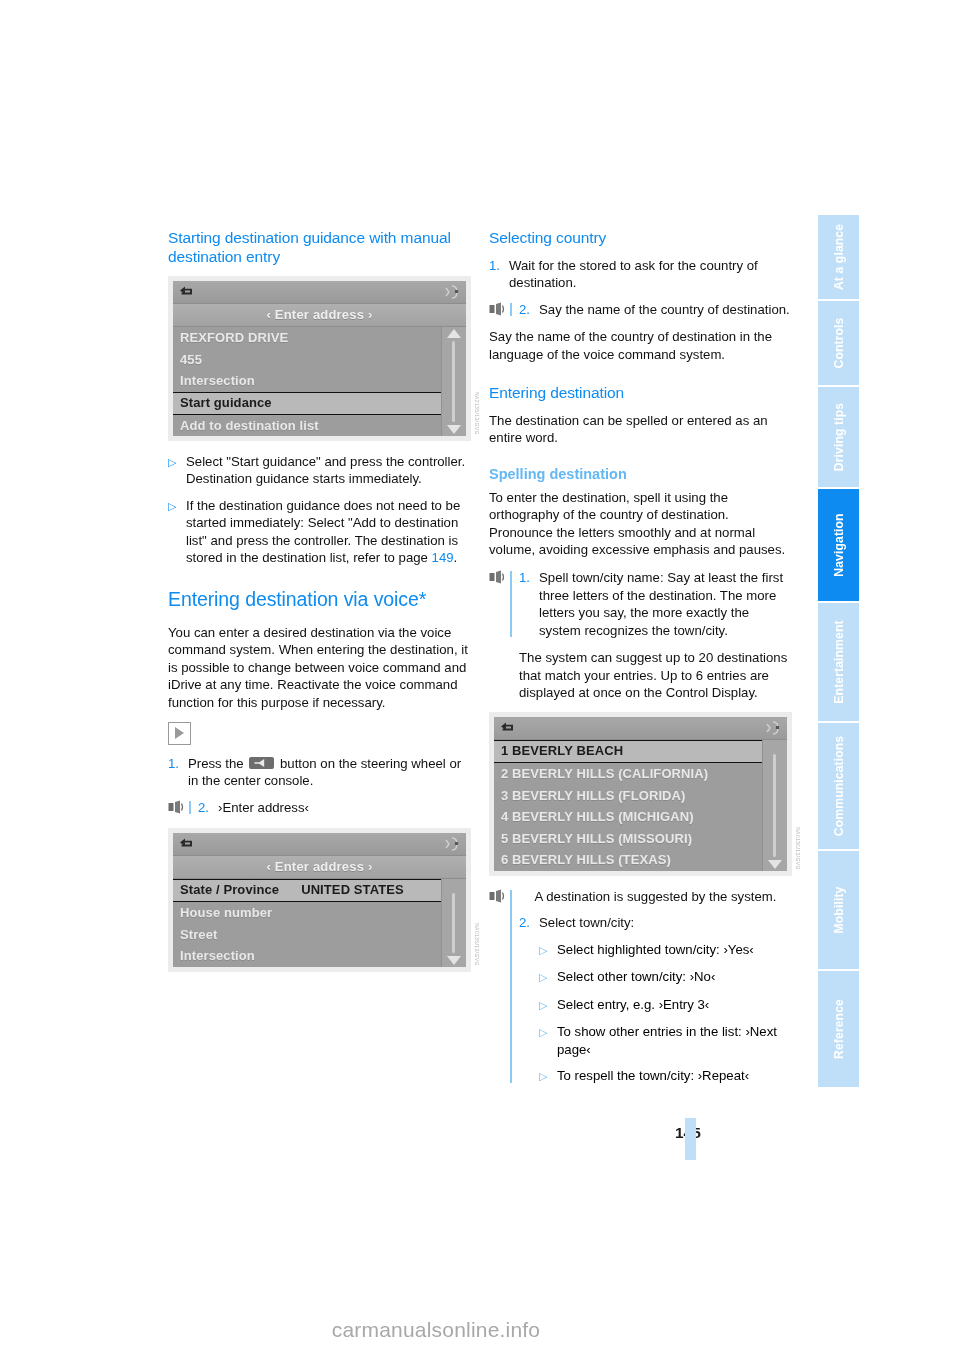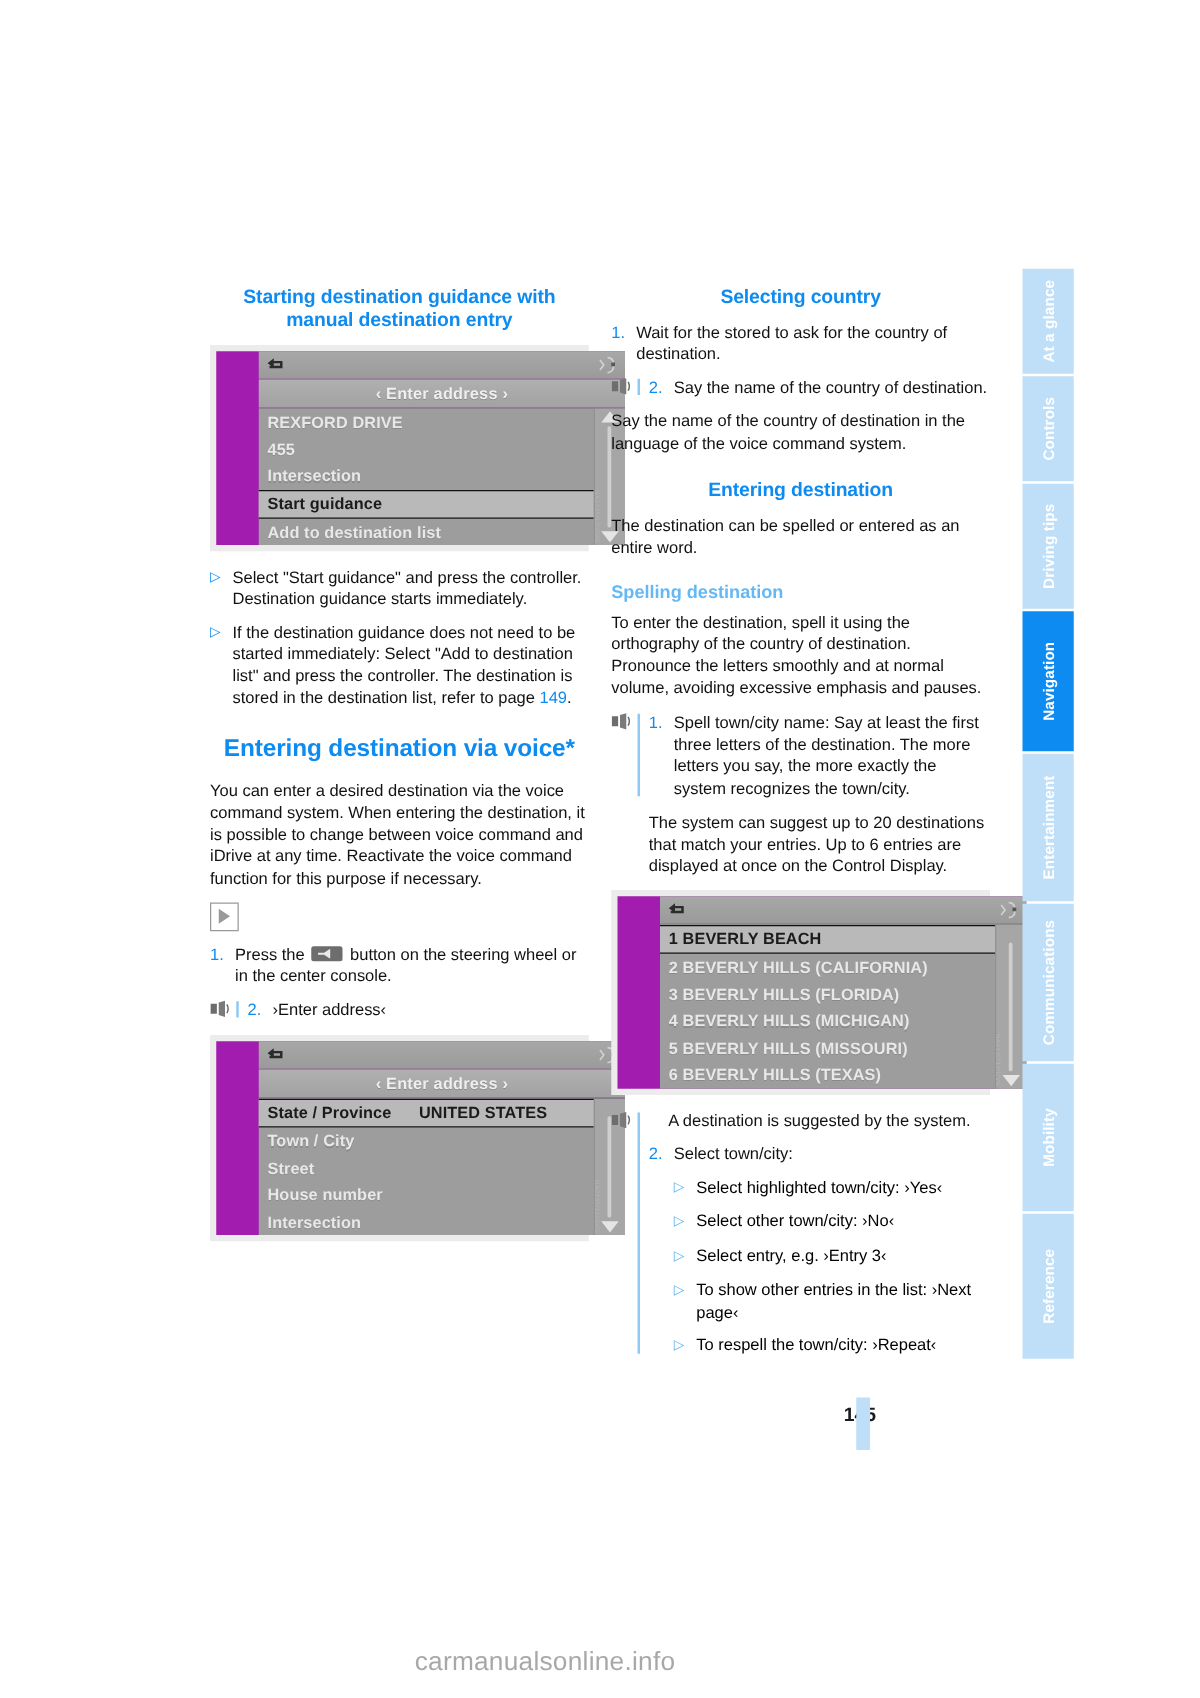--- a/index.html
+++ b/index.html
@@ -37,10 +37,9 @@
     color: #0d8bf0;
     font-size: 15.5px;
     line-height: 19px;
-    font-weight: bold;
+    font-weight: normal;
     margin: 0 0 10px 0;
     letter-spacing: -0.1px;
-    text-align: center;
   }
   h2.sect.big {
     font-size: 19.5px;

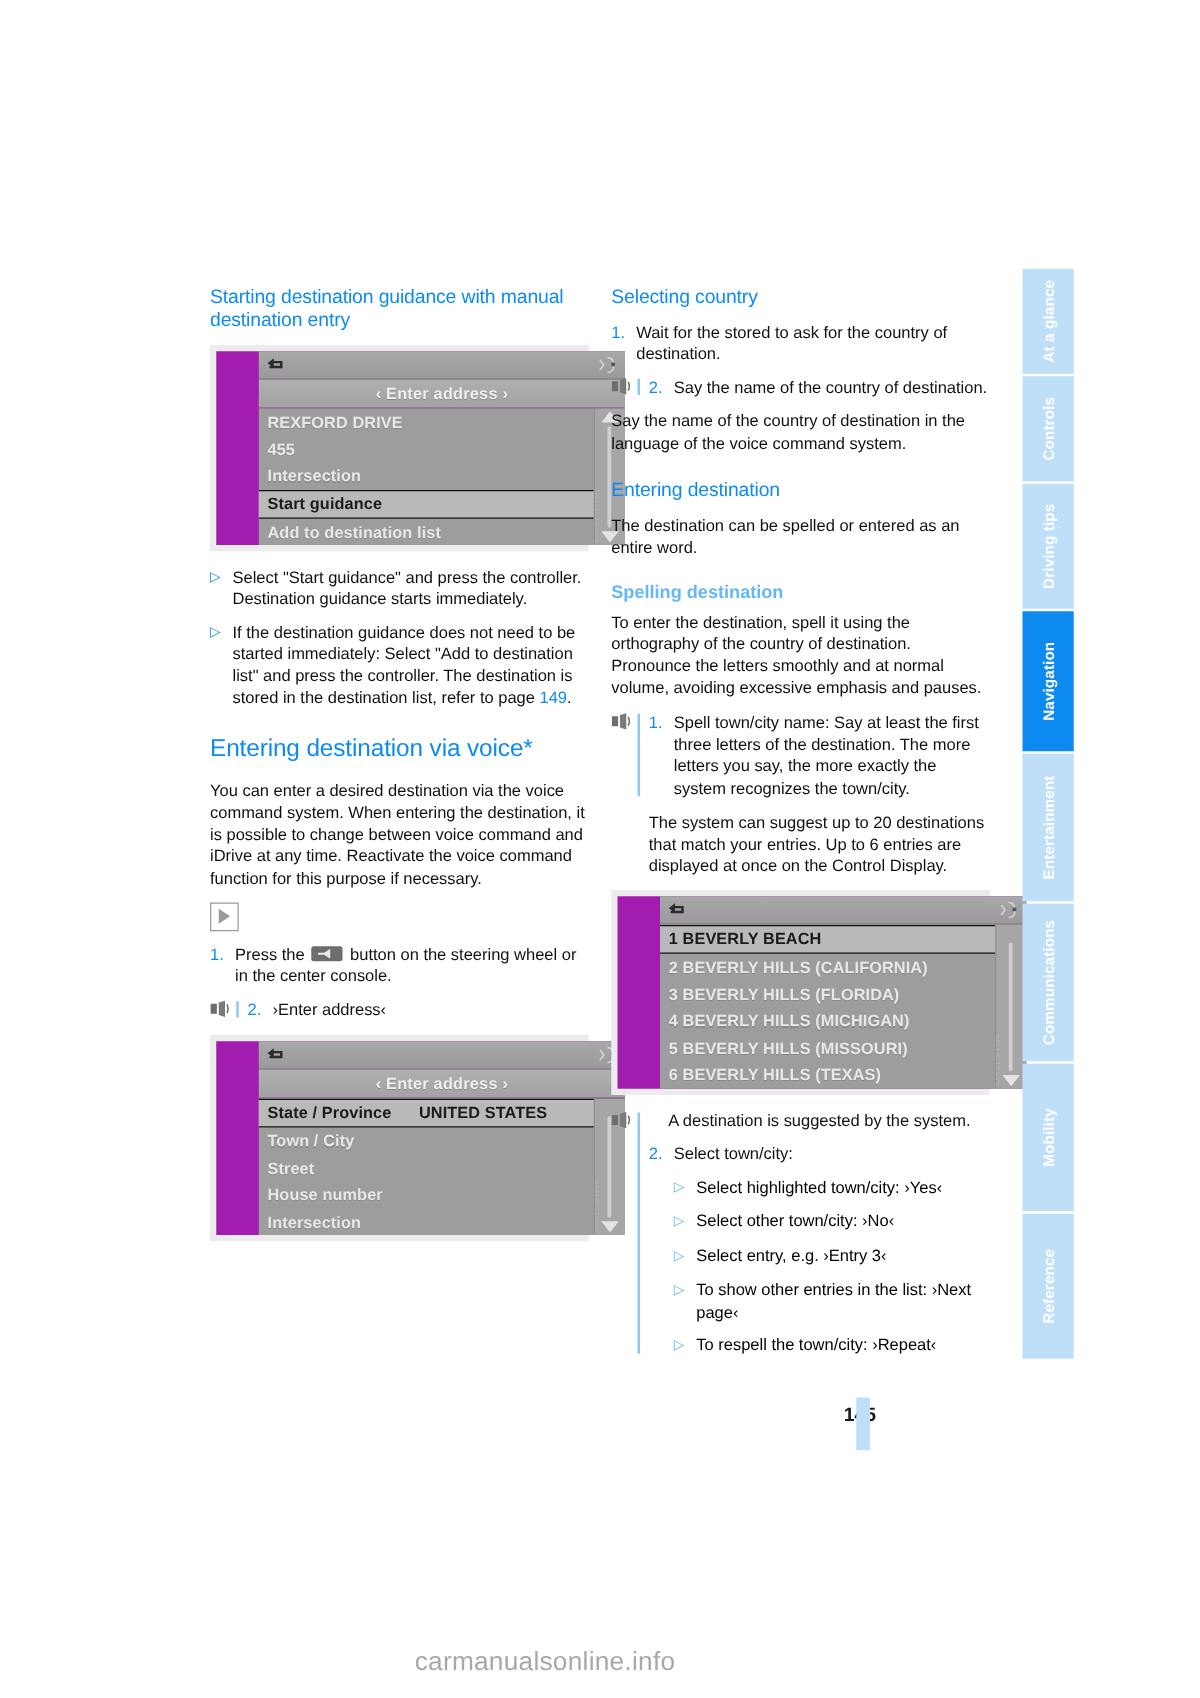--- a/index.html
+++ b/index.html
@@ -193,9 +193,8 @@
     margin: 0 0 12px 0;
   }
   .cd-inner {
-    background: #a21caf;
+    background: #b91c1c;
     width: 100%;
-    padding-left: 34px;
   }
   .cd-topbar {
     height: 22px;

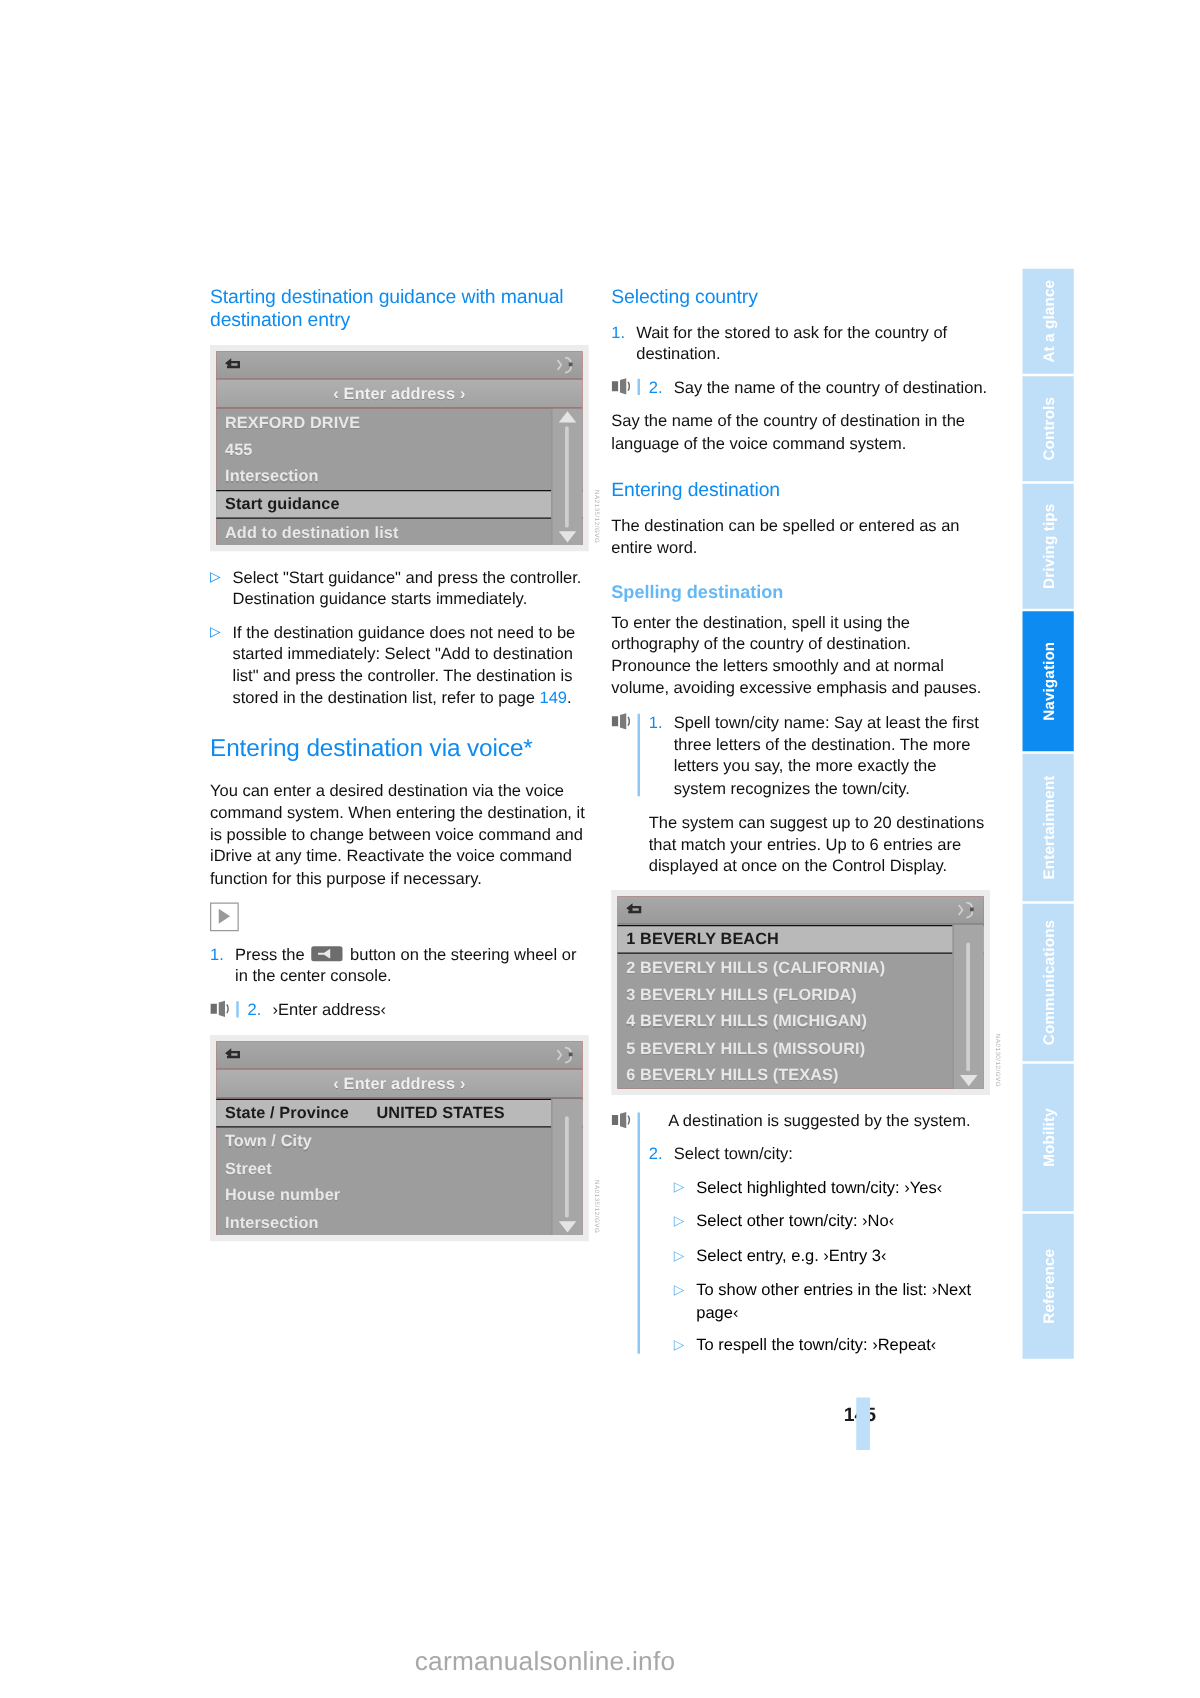--- a/index.html
+++ b/index.html
@@ -449,7 +449,6 @@
         <div class="cd-title">‹ Enter address ›</div>
         <div class="cd-list">
           <div class="cd-row sel"><span>State / Province</span><span class="val">UNITED STATES</span></div>
-          <div class="cd-row">Town / City</div>
           <div class="cd-row">Street</div>
           <div class="cd-row">House number</div>
           <div class="cd-row">Intersection</div>

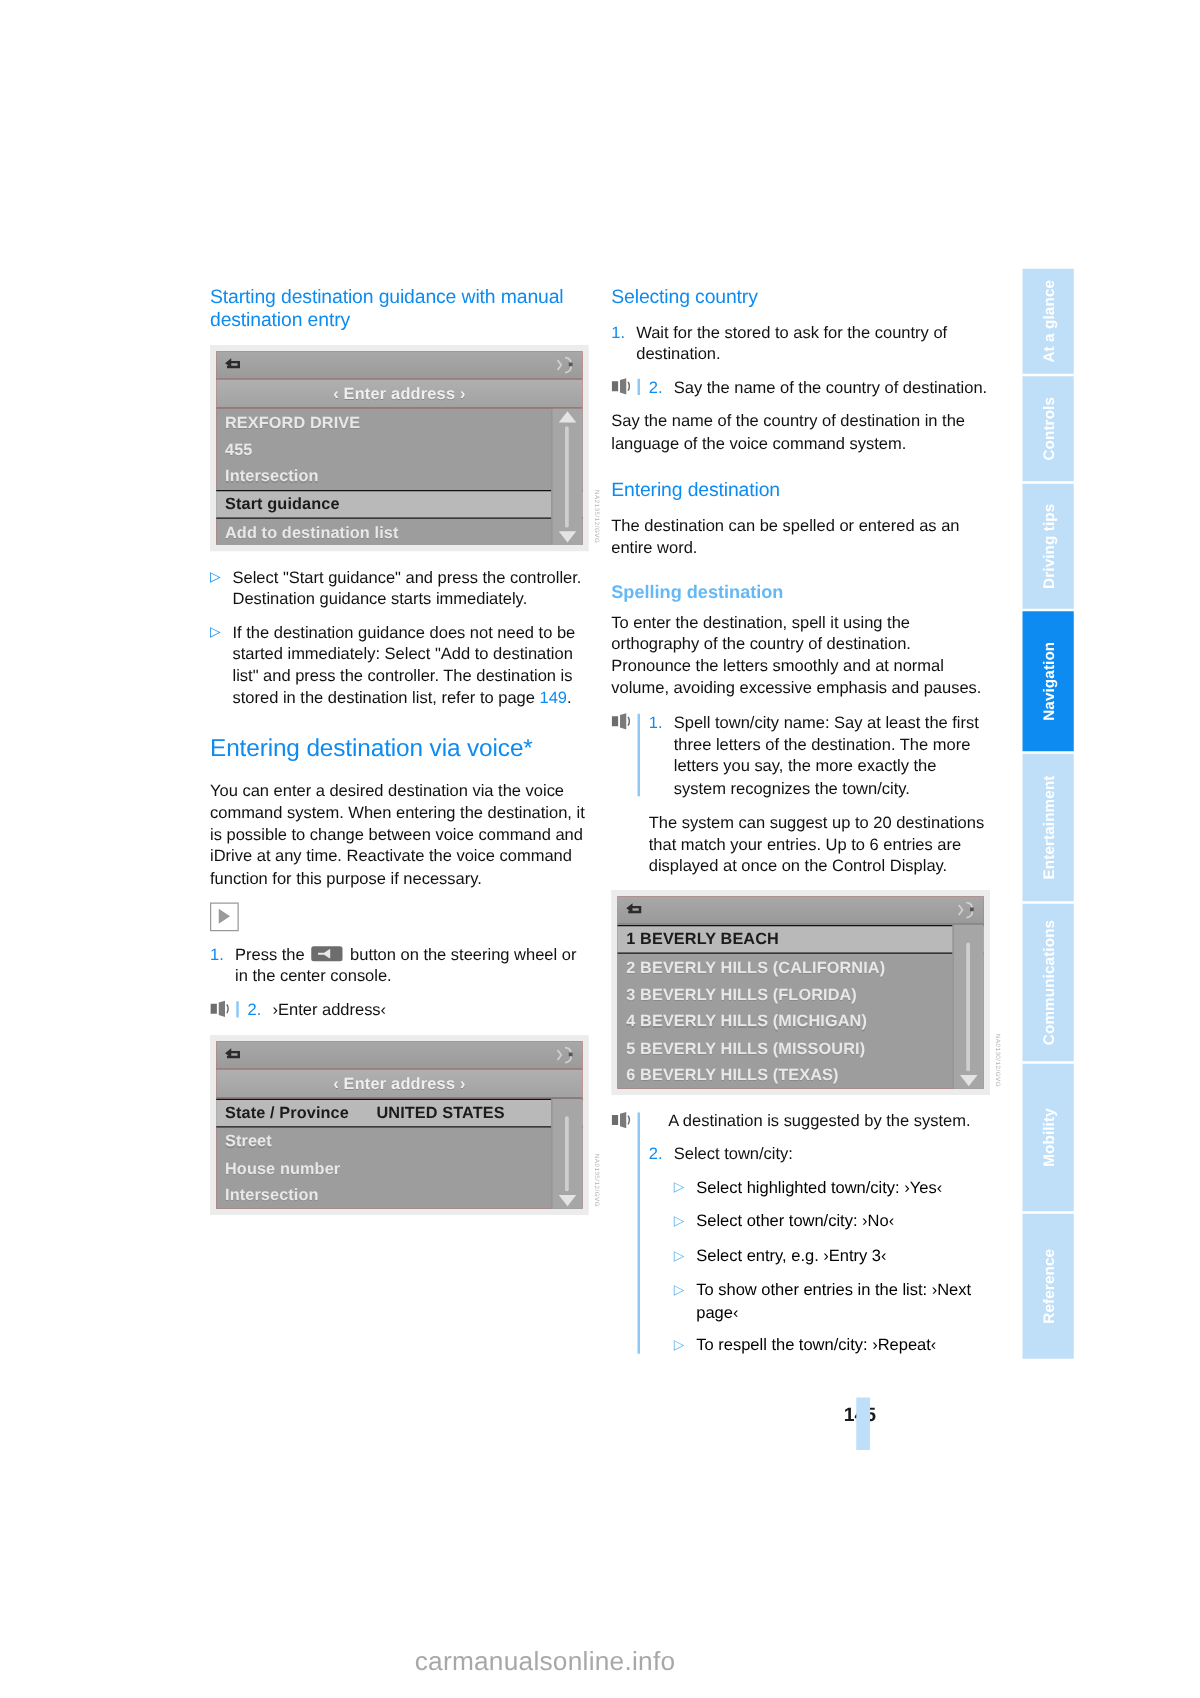--- a/index.html
+++ b/index.html
@@ -449,8 +449,8 @@
         <div class="cd-title">‹ Enter address ›</div>
         <div class="cd-list">
           <div class="cd-row sel"><span>State / Province</span><span class="val">UNITED STATES</span></div>
+          <div class="cd-row">House number</div>
           <div class="cd-row">Street</div>
-          <div class="cd-row">House number</div>
           <div class="cd-row">Intersection</div>
           <div class="cd-scroll">
             <div class="track"></div>

